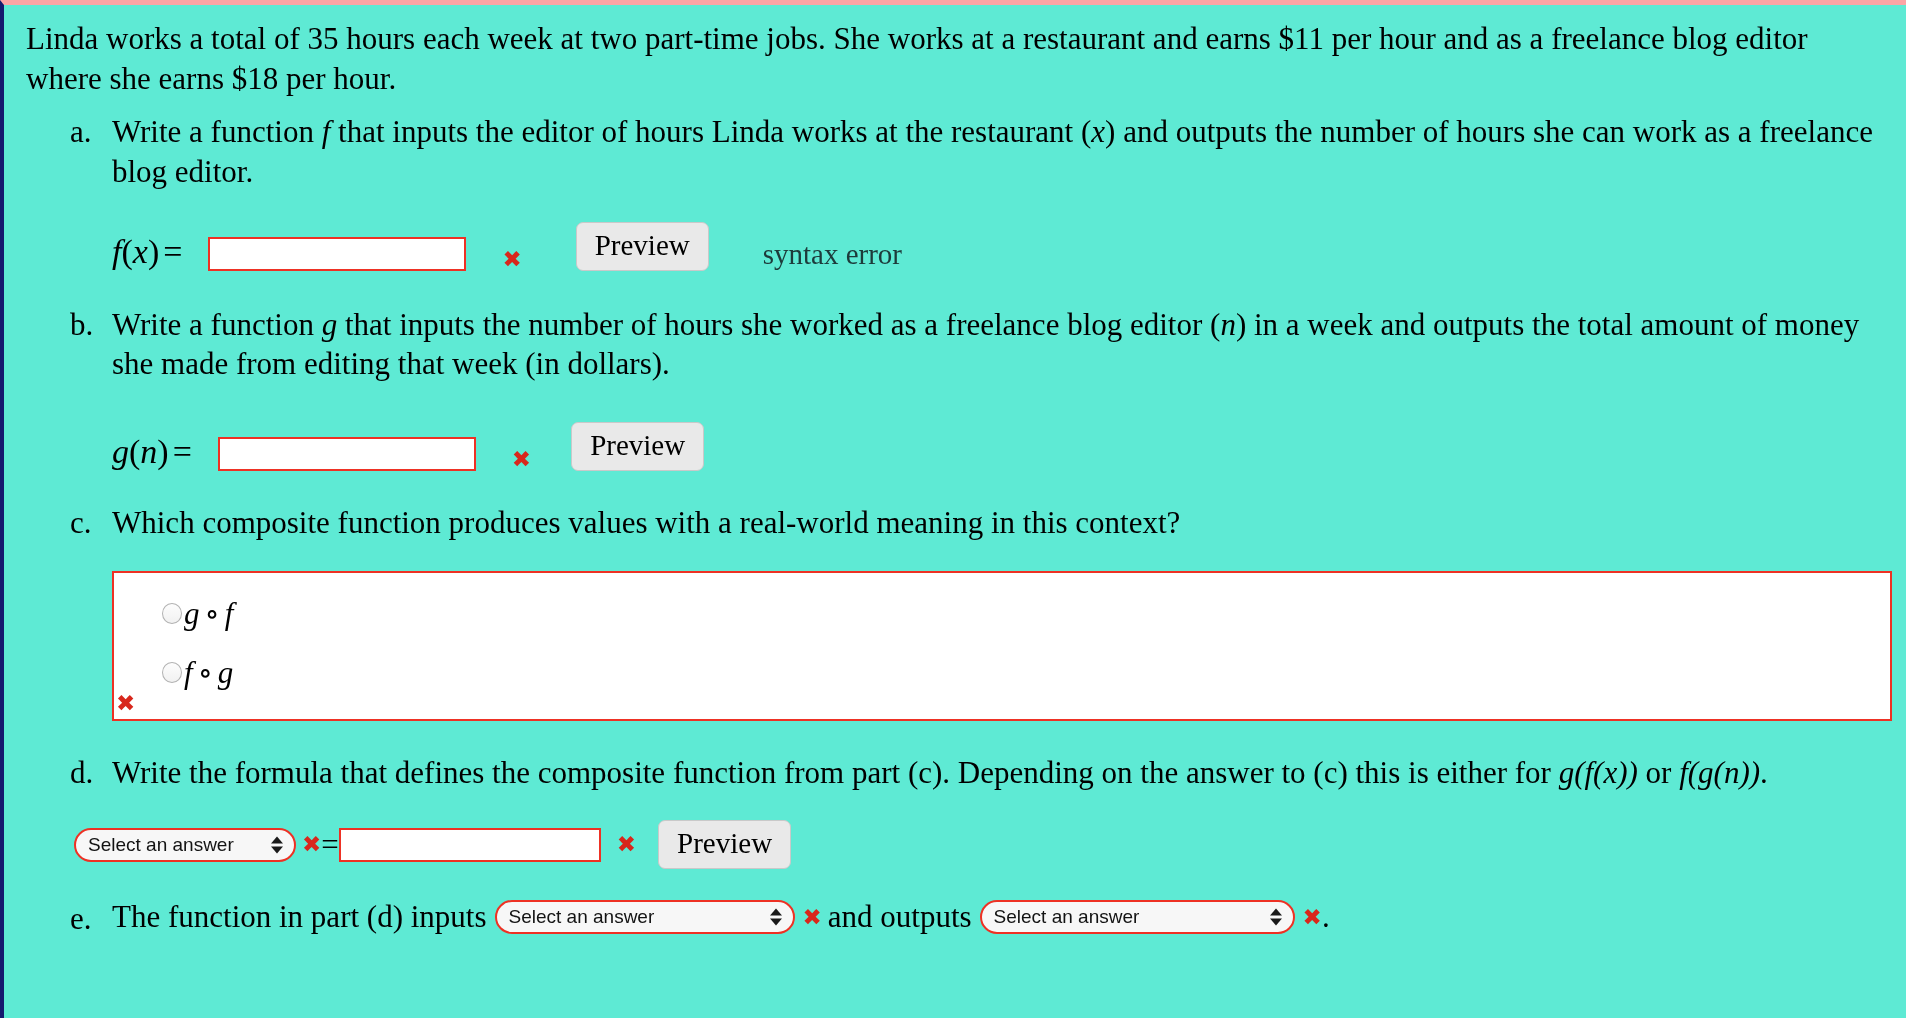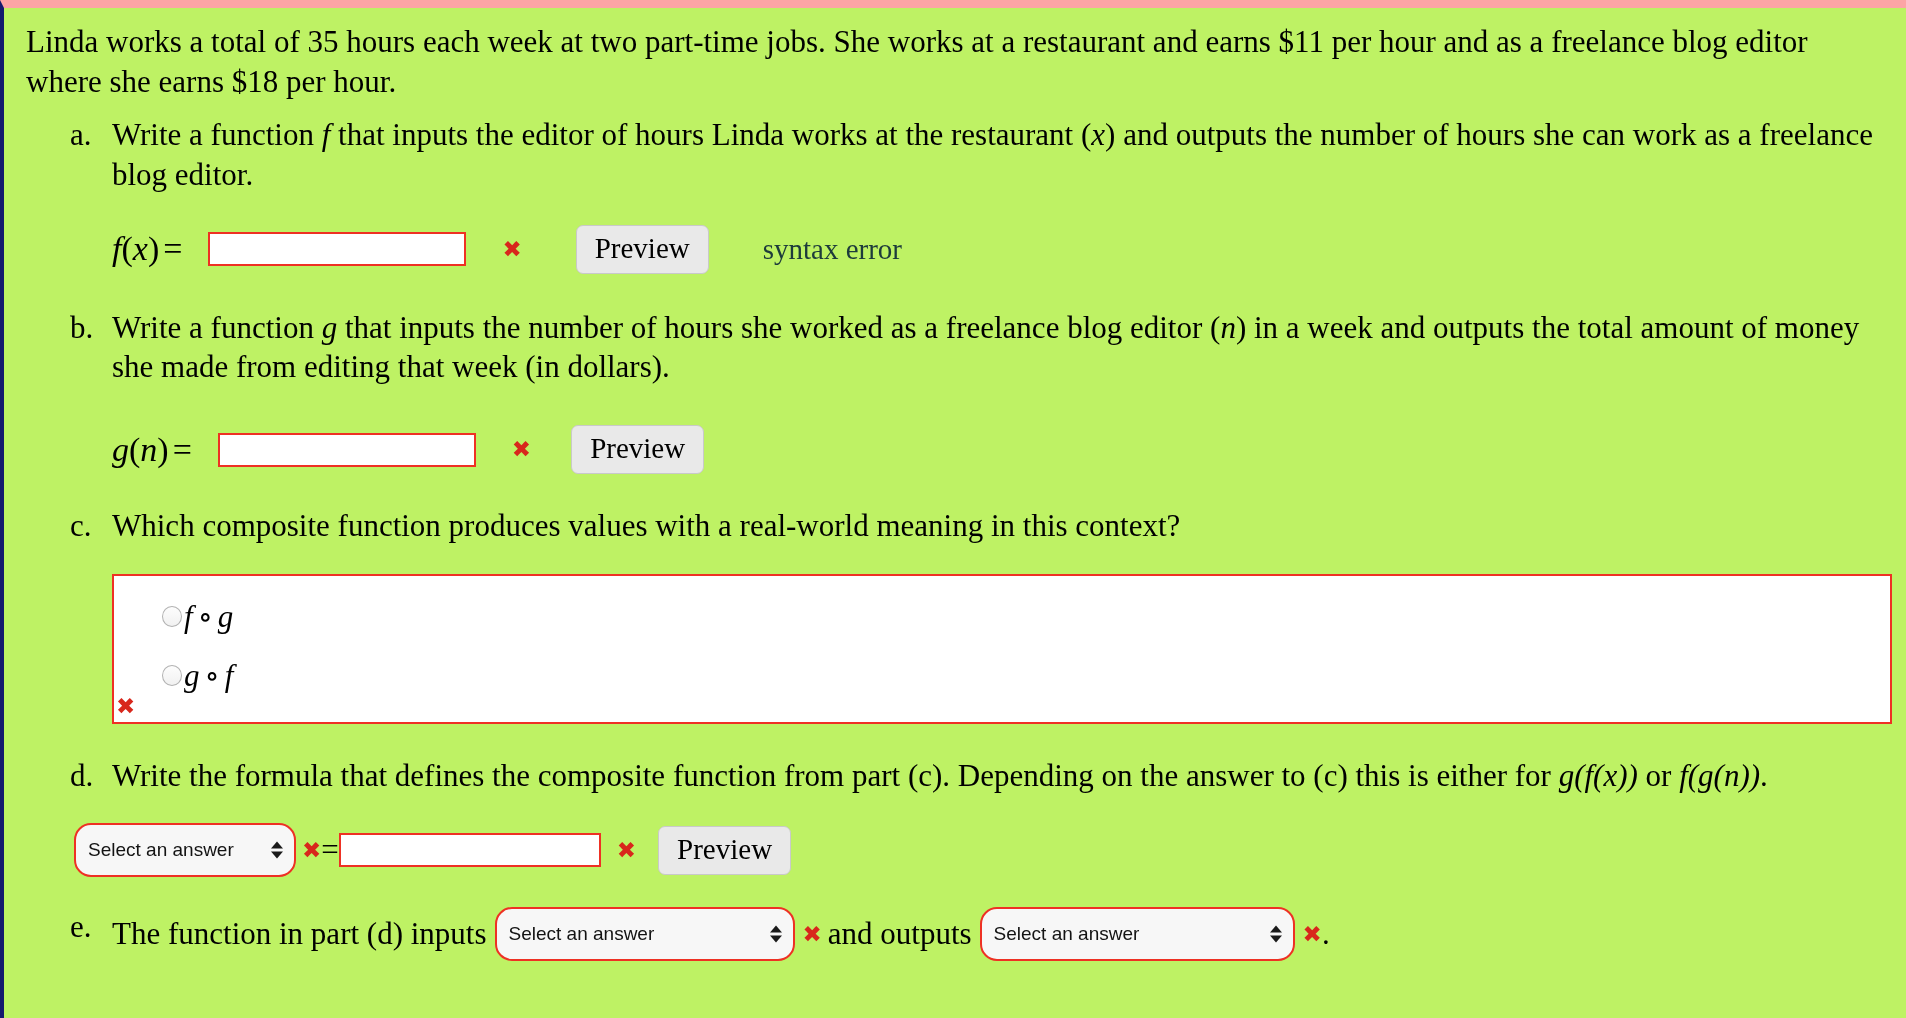--- a/index.html
+++ b/index.html
@@ -20,9 +20,9 @@
     width: 1906px;
     height: 1018px;
     box-sizing: border-box;
-    border-top: 8px solid #fca5a5;
+    border-top: 5px solid #fca5a5;
     border-left: 4px solid #141a6e;
-    background: #bef264;
+    background: #5eead4;
   }
 
   .content {

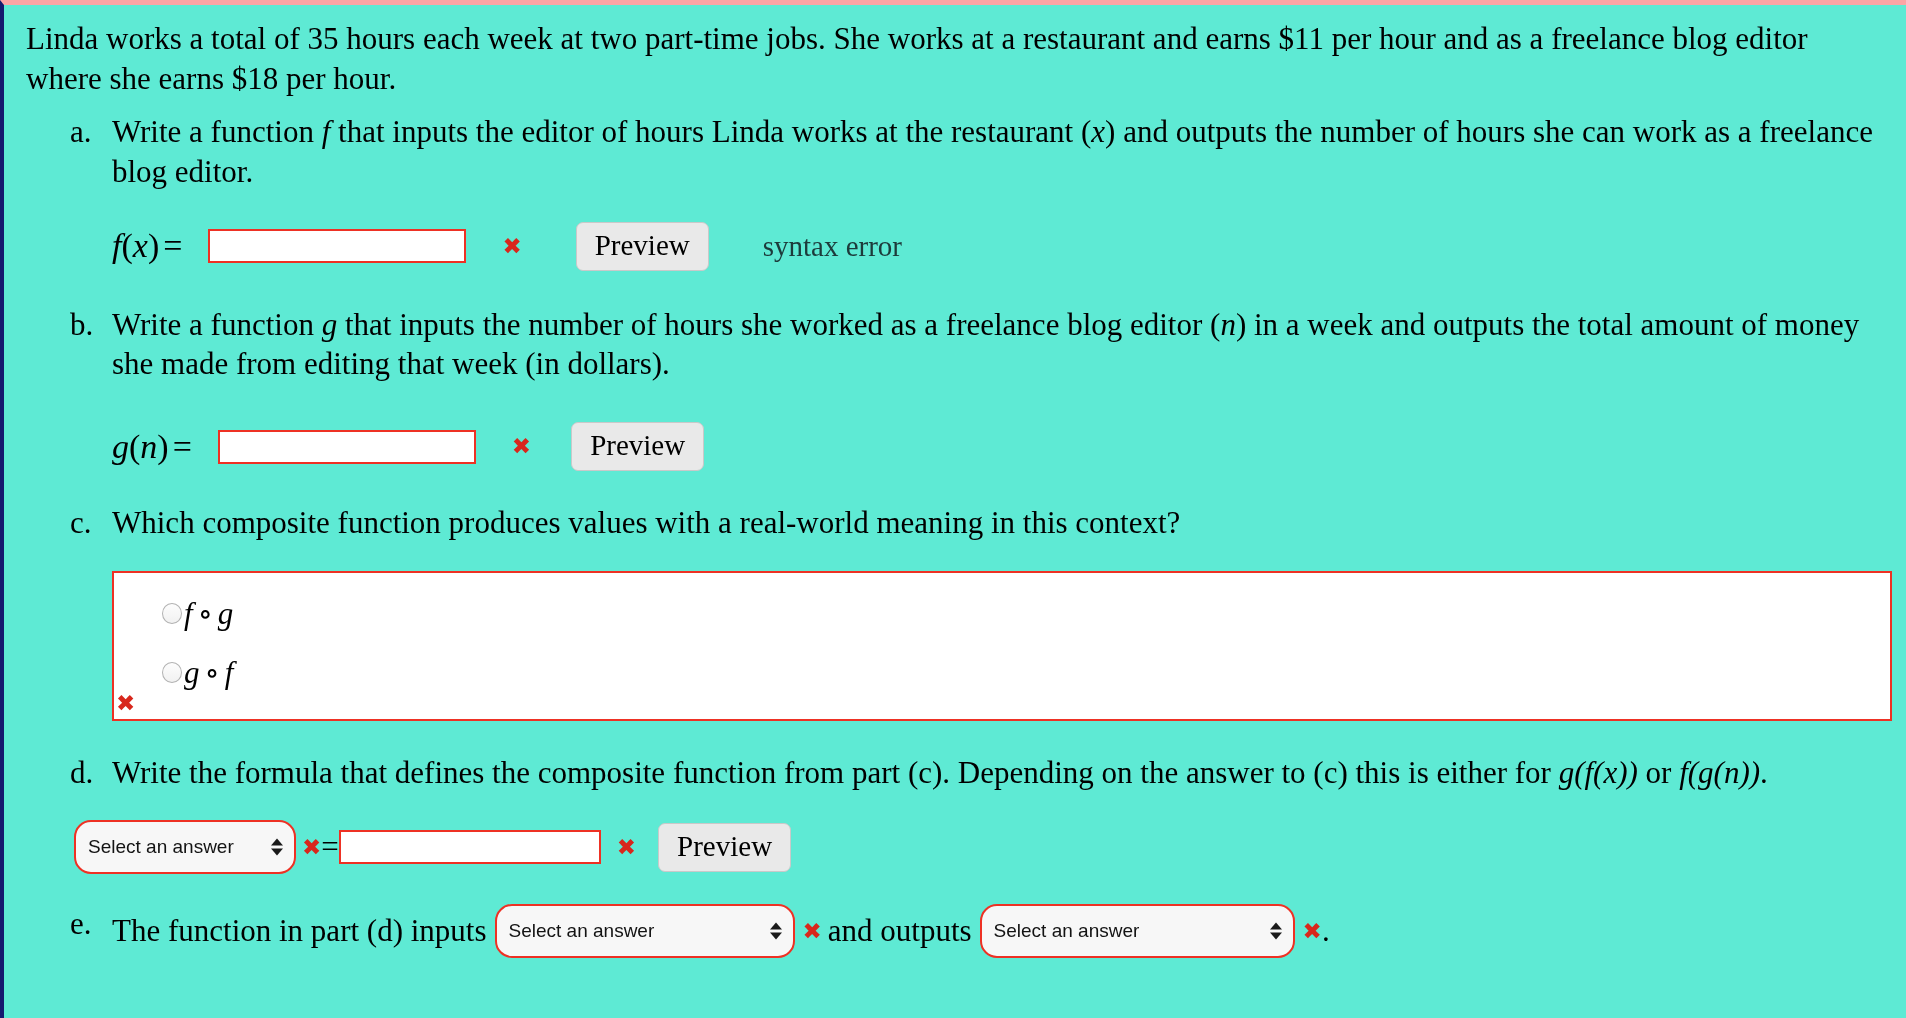--- a/index.html
+++ b/index.html
@@ -79,7 +79,7 @@
   
   .answer-row {
     display: flex;
-    align-items: center;
+    align-items: flex-end;
     gap: 12px;
   }
 

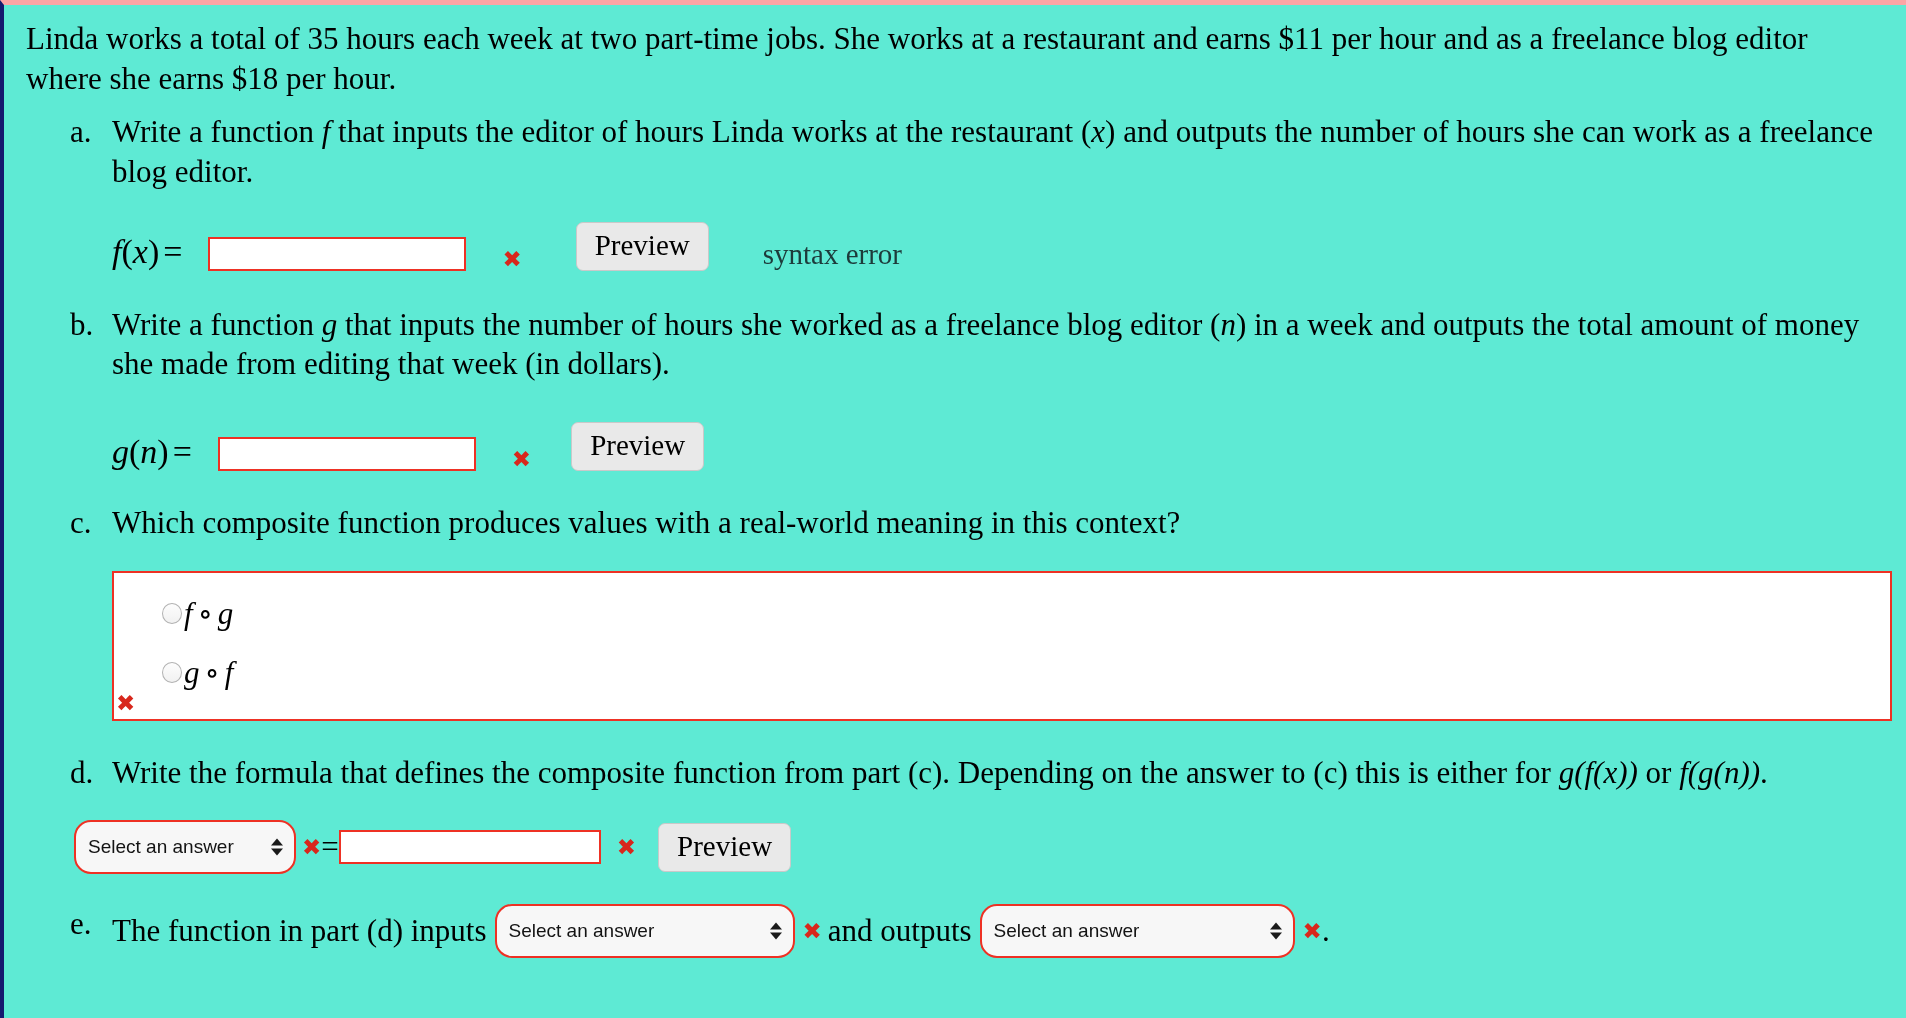--- a/index.html
+++ b/index.html
@@ -282,11 +282,11 @@
         <div class="mcbox" style="margin-top:28px;">
           <div class="mc-opt">
             <input class="radio" type="radio" name="pc" style="">
-            <span class="mc-label"><span class="v">f</span><span class="ring">∘</span><span class="v">g</span></span>
+            <span class="mc-label"><span class="v">g</span><span class="ring">∘</span><span class="v">f</span></span>
           </div>
           <div class="mc-opt">
             <input class="radio" type="radio" name="pc" style="">
-            <span class="mc-label"><span class="v">g</span><span class="ring">∘</span><span class="v">f</span></span>
+            <span class="mc-label"><span class="v">f</span><span class="ring">∘</span><span class="v">g</span></span>
           </div>
           <span class="xmark">✖</span>
         </div>

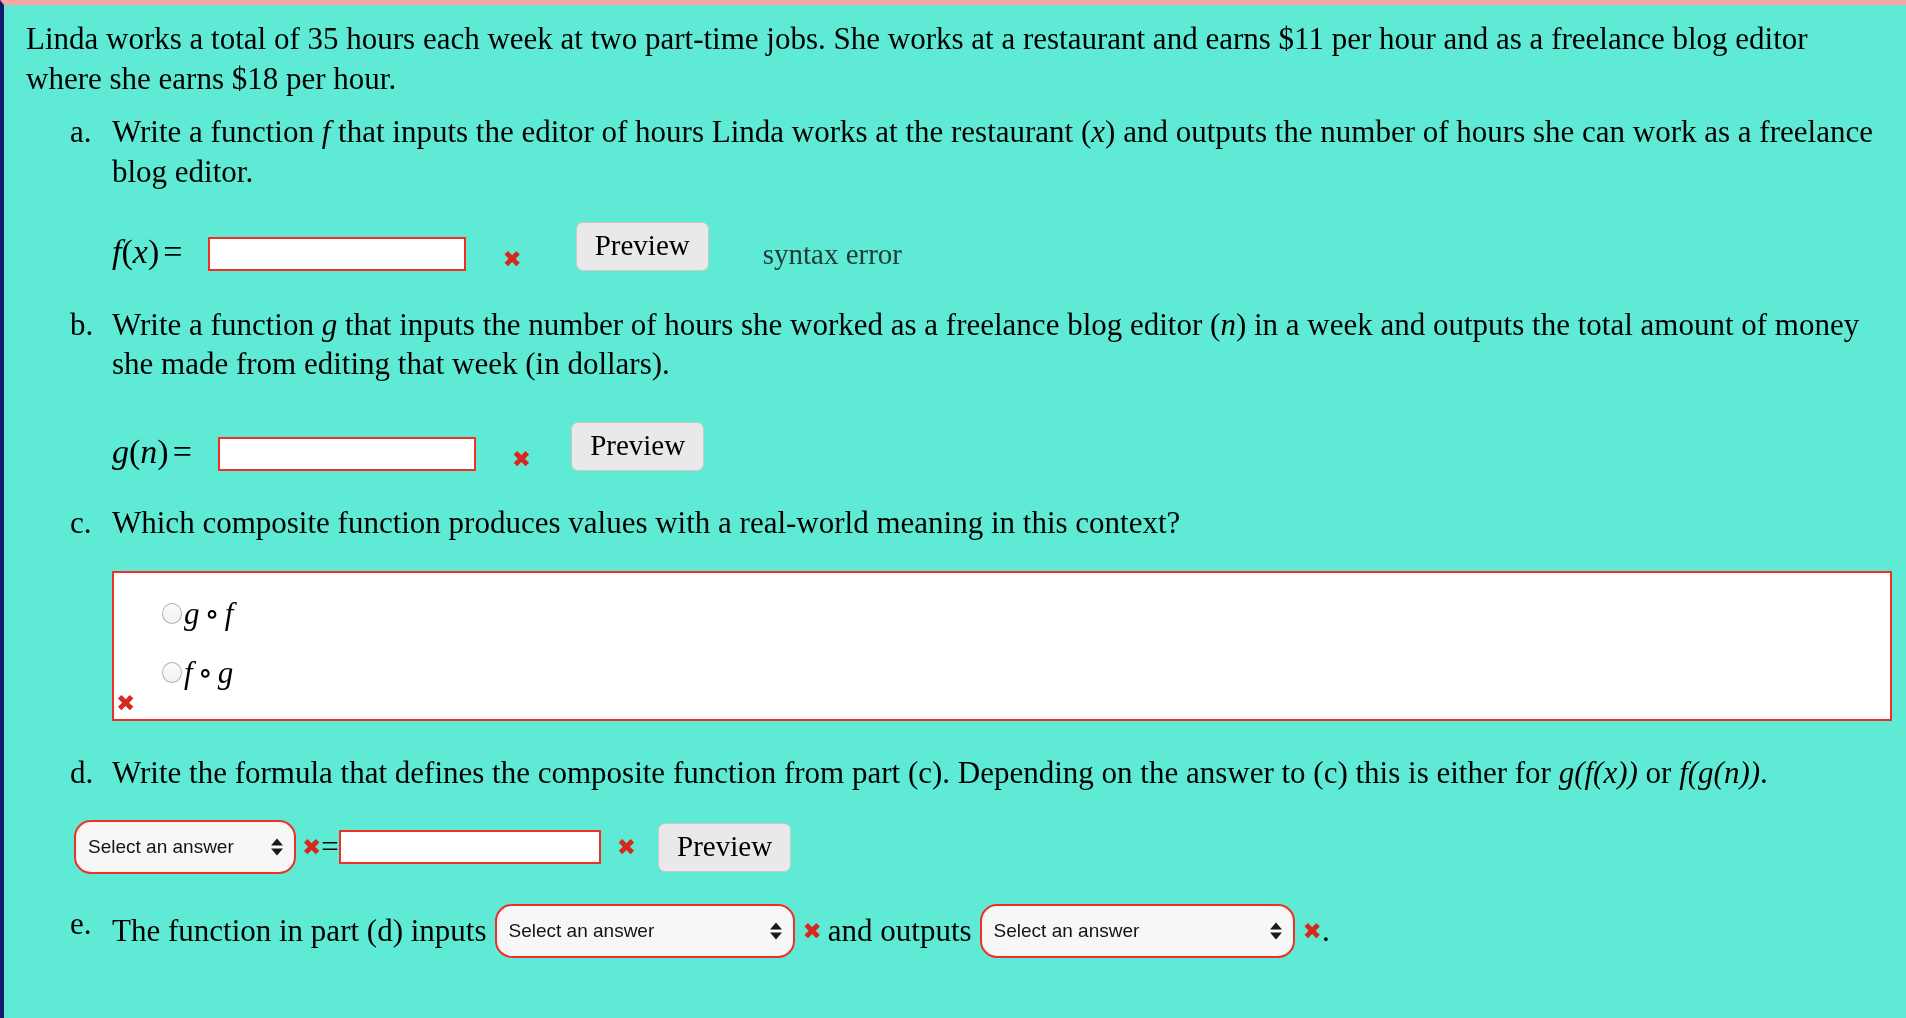--- a/index.html
+++ b/index.html
@@ -179,7 +179,7 @@
     border: 2px solid #ee3124;
     border-radius: 17px;
     background: #f7f7f7;
-    height: 54px;
+    height: 34px;
     padding: 0 30px 0 12px;
     font-family: "Liberation Sans", "DejaVu Sans", sans-serif;
     font-size: 19px;

